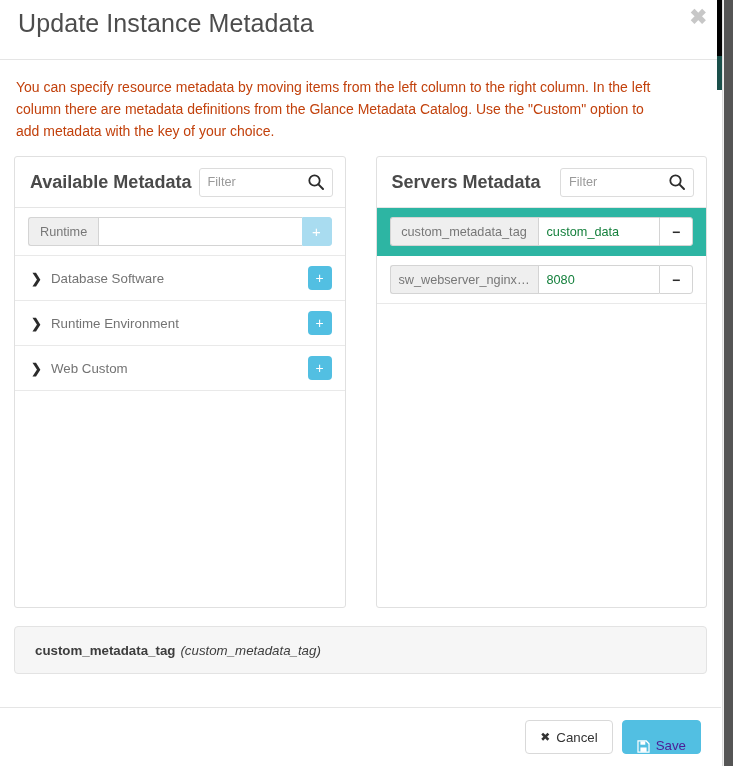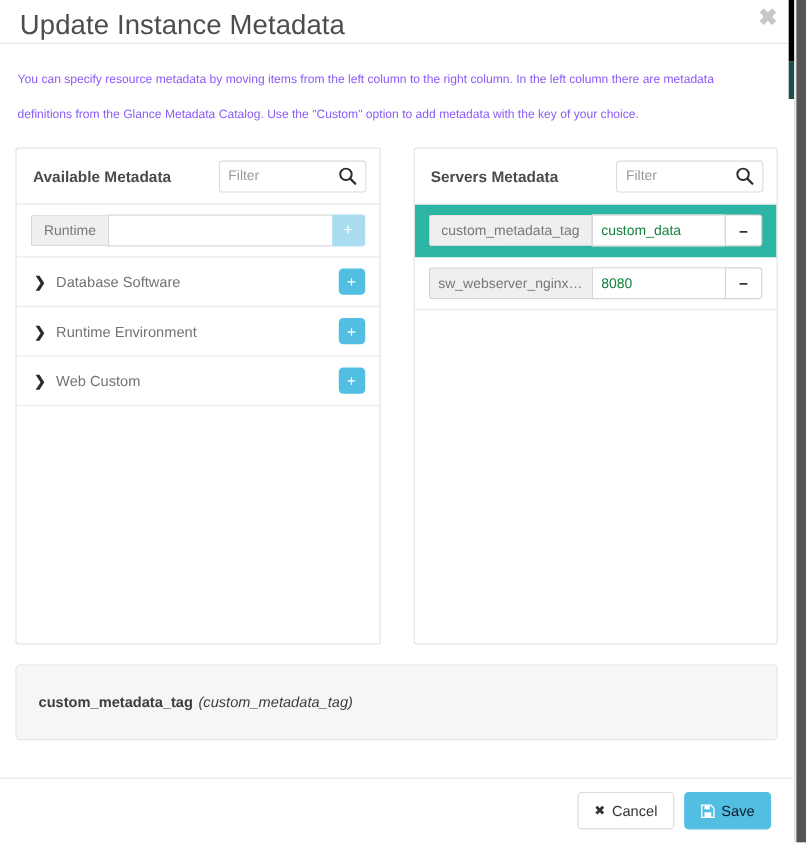--- a/index.html
+++ b/index.html
@@ -57,7 +57,7 @@
   }
 
   .modal-header {
-    height: 40px;
+    height: 60px;
     border-bottom: 1px solid #e5e5e5;
     position: relative;
   }

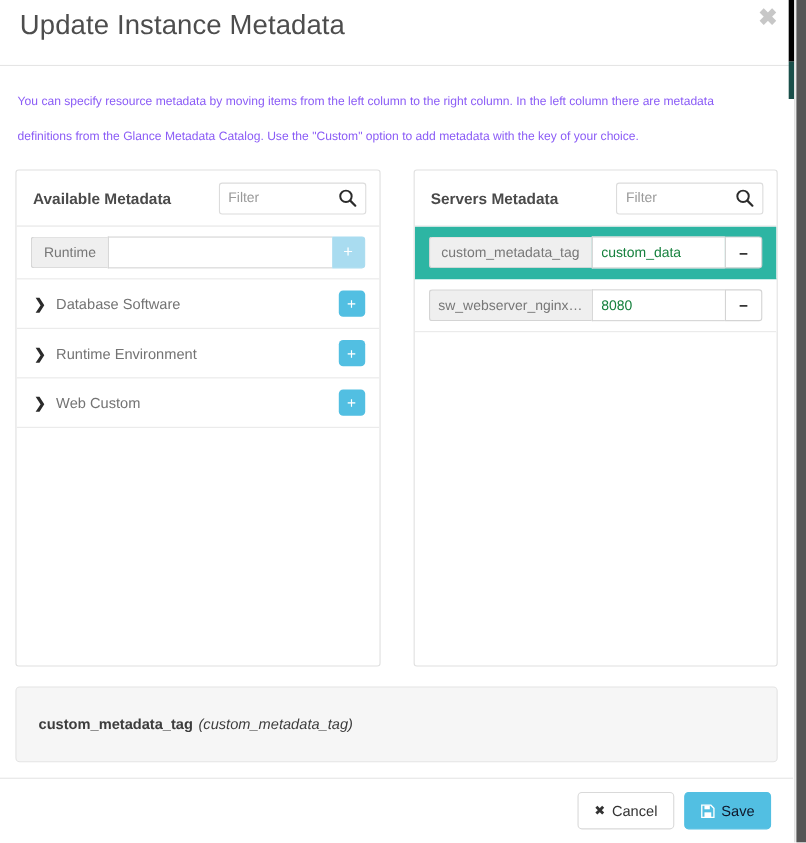--- a/index.html
+++ b/index.html
@@ -92,9 +92,9 @@
   .intro-text {
     margin: 0;
     padding: 16px 4px 14px 2px;
-    font-size: 11px;
-    line-height: 32px;
-    color: #8b5cf6;
+    font-size: 14px;
+    line-height: 22px;
+    color: #c2410c;
     max-width: 660px;
   }
 

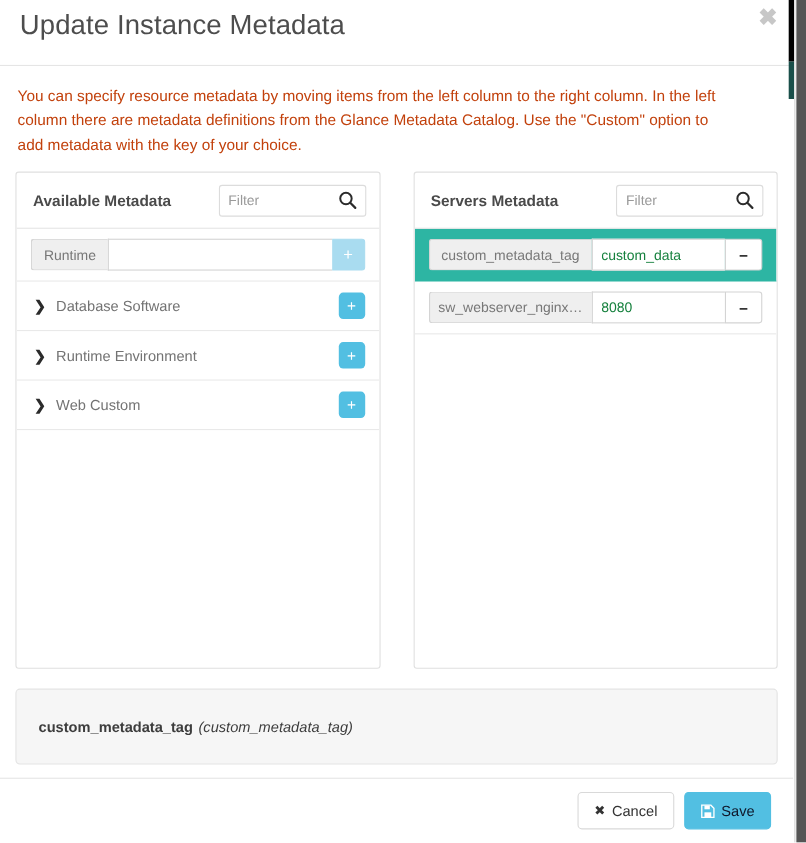--- a/index.html
+++ b/index.html
@@ -124,7 +124,7 @@
     flex-shrink: 0;
   }
   .panel-title {
-    font-size: 14px;
+    font-size: 18px;
     font-weight: bold;
     color: #4a4a4a;
     flex: 1;

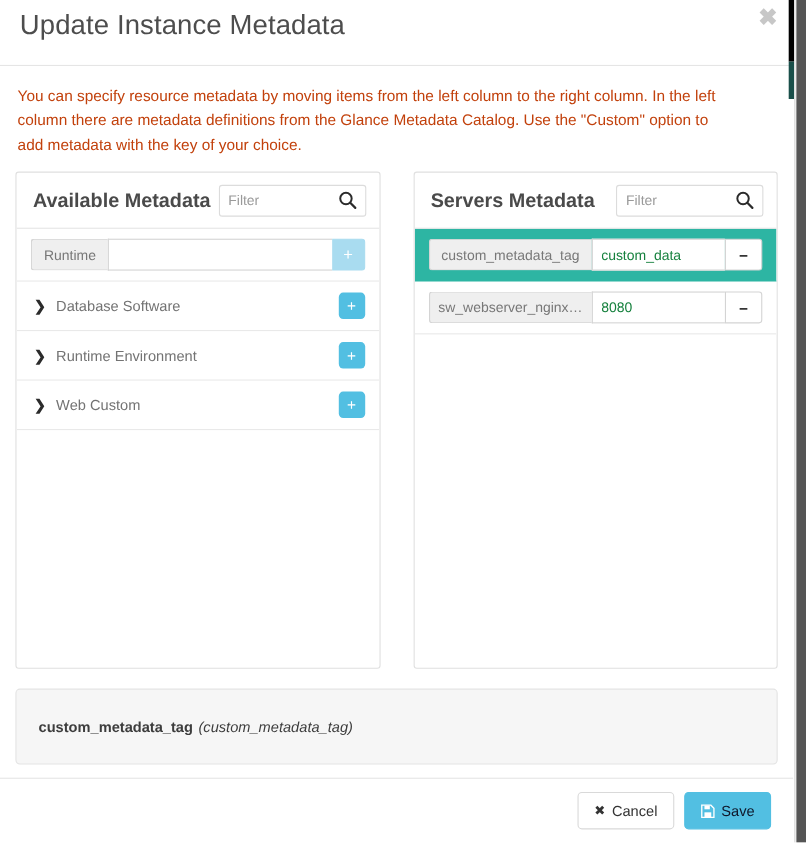--- a/index.html
+++ b/index.html
@@ -311,7 +311,7 @@
   
   .detail-panel {
     margin-top: 18px;
-    height: 69px;
+    height: 48px;
     background: #f6f6f6;
     border: 1px solid #e3e3e3;
     border-radius: 4px;

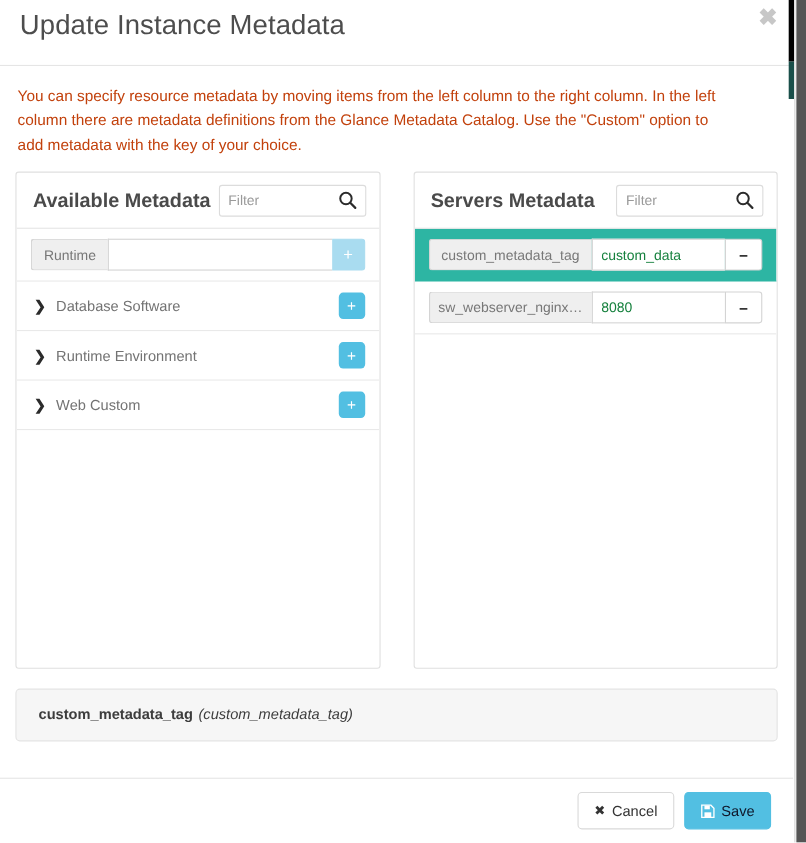--- a/index.html
+++ b/index.html
@@ -364,7 +364,8 @@
   .btn-save {
     background: #52bfe2;
     border: 1px solid #52bfe2;
-    color: #0f172a;
+    color: #4c1d95;
+    align-items: flex-end;
   }
   .glyph { font-size: 12px; line-height: 1; }
 </style>

